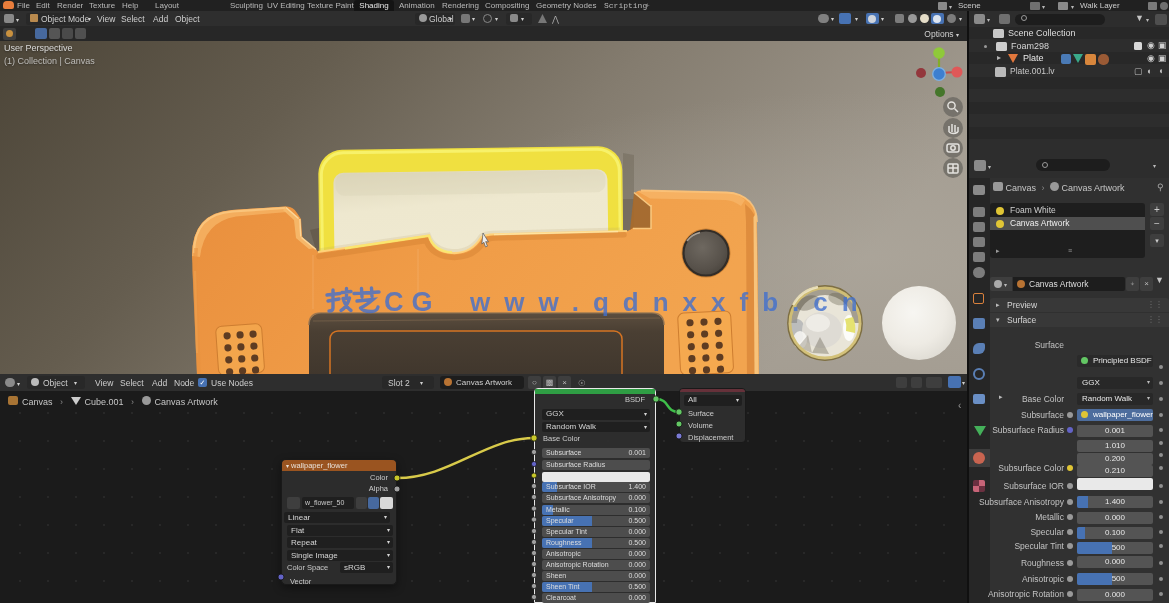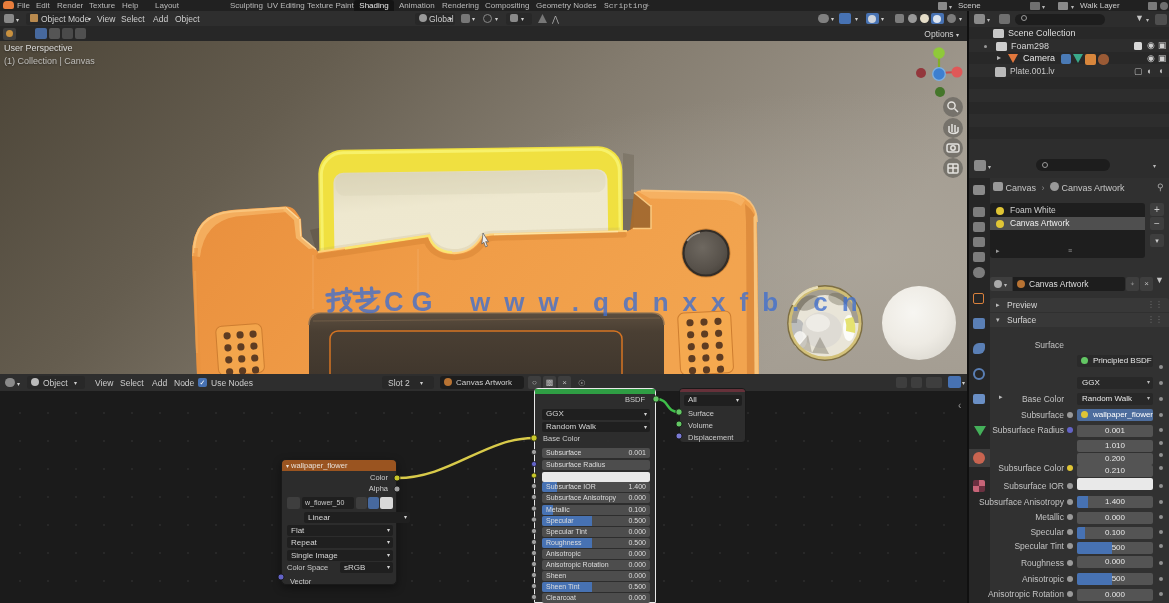--- a/index.html
+++ b/index.html
@@ -492,7 +492,7 @@
       <div class="txt" style="left:189px;top:29px;font-size:9px;color:#cfcfcf;">▣</div>
       <div class="txt" style="left:28px;top:42px;font-size:8px;color:#b5b5b5;">▸</div>
       <div class="abs" style="left:39px;top:43px;width:0;height:0;border-left:5.5px solid transparent;border-right:5.5px solid transparent;border-top:9px solid #e2773c;"></div>
-      <div class="txt" style="left:54px;top:42px;font-size:9px;color:#e8e8e8;">Camera</div>
+      <div class="txt" style="left:54px;top:42px;font-size:9px;color:#e8e8e8;">Plate</div>
       <div class="abs" style="left:92px;top:43px;width:10px;height:10px;background:#4a7ab5;border-radius:2px;"></div>
       <div class="abs" style="left:104px;top:43px;width:0;height:0;border-left:5px solid transparent;border-right:5px solid transparent;border-top:9px solid #3aa98a;"></div>
       <div class="abs" style="left:116px;top:43px;width:11px;height:11px;background:#d8863c;border-radius:2px;"></div>

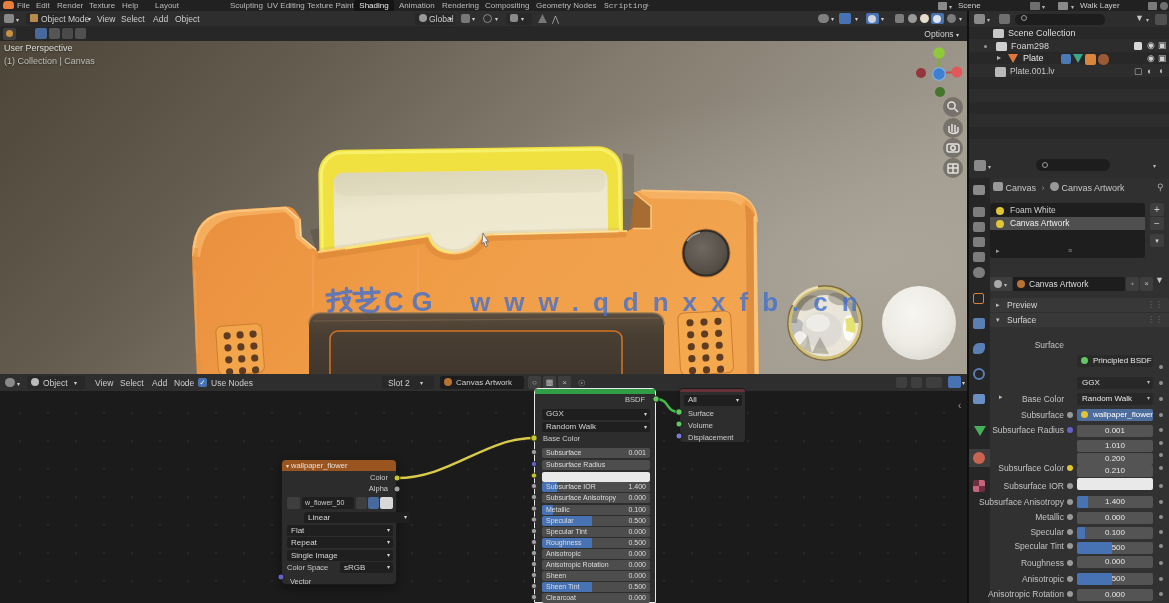--- a/index.html
+++ b/index.html
@@ -335,6 +335,13 @@
       <span class="abs" style="left:962px;top:5px;font-size:6px;">▾</span>
     </div>
 
+    <div class="abs" style="left:8px;top:22px;height:14px;font-size:9px;color:#c6c6c6;white-space:nowrap;">
+      <span style="display:inline-block;width:10px;height:9px;background:#a87434;border-radius:2px;margin-right:4px;"></span>Canvas
+      <span style="color:#8a8a8a;margin:0 5px;">›</span>
+      <span style="display:inline-block;width:0;height:0;border-left:5px solid transparent;border-right:5px solid transparent;border-top:8px solid #ccc;margin-right:4px;"></span>Cube.001
+      <span style="color:#8a8a8a;margin:0 5px;">›</span>
+      <span style="display:inline-block;width:9px;height:9px;background:#999;border-radius:5px;margin-right:4px;"></span>Canvas Artwork
+    </div>
     <div class="abs" style="left:958px;top:26px;font-size:10px;color:#999;">‹</div>
 
     <div class="abs" style="left:281px;top:85px;width:116px;height:126px;background:rgba(45,45,45,0.96);border:1px solid #191919;border-radius:5px;box-shadow:0 3px 8px rgba(0,0,0,0.4);">

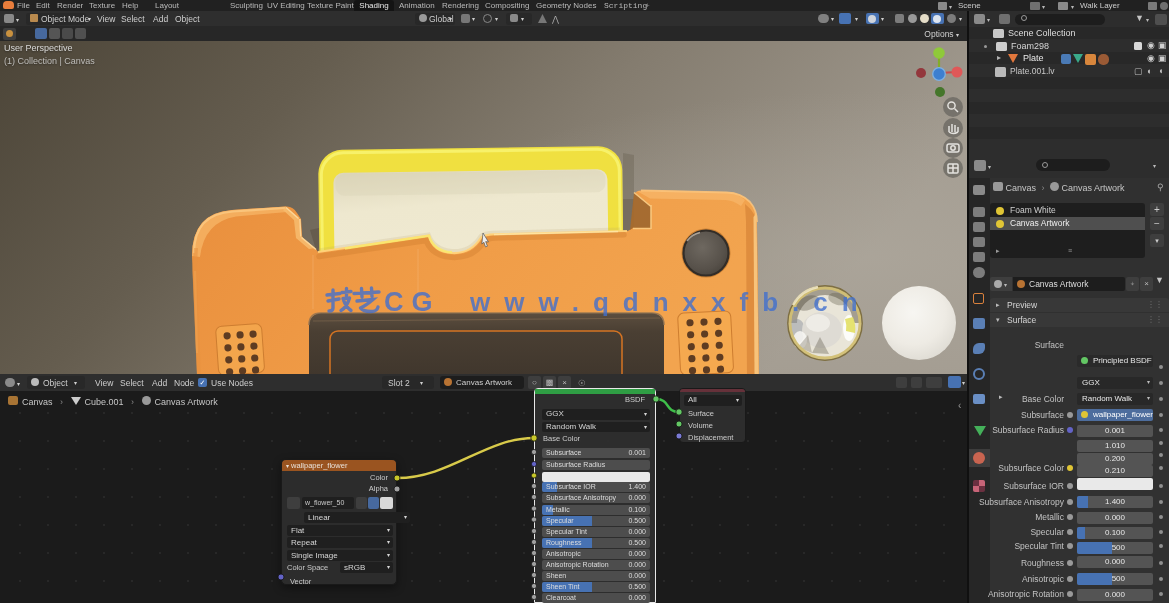--- a/index.html
+++ b/index.html
@@ -353,7 +353,7 @@
       <div class="abs" style="left:74px;top:37px;width:11px;height:12px;background:#3e3e3e;border-radius:2px;"></div>
       <div class="abs" style="left:86px;top:37px;width:11px;height:12px;background:#47699e;border-radius:2px;"></div>
       <div class="abs" style="left:98px;top:37px;width:13px;height:12px;background:#d8d8d8;border-radius:2px;"></div>
-      <div class="ddrow" style="left:22px;top:52px;width:106px;height:11px;line-height:11px;padding-left:4px;background:#1f1f1f;">Linear<span style="position:absolute;right:3px;font-size:6px;">▾</span></div>
+      <div class="ddrow" style="left:2px;top:52px;width:106px;height:11px;line-height:11px;padding-left:4px;background:#1f1f1f;">Linear<span style="position:absolute;right:3px;font-size:6px;">▾</span></div>
       <div class="ddrow" style="left:5px;top:64.5px;width:106px;height:11px;line-height:11px;padding-left:4px;background:#1f1f1f;">Flat<span style="position:absolute;right:3px;font-size:6px;">▾</span></div>
       <div class="ddrow" style="left:5px;top:77px;width:106px;height:11px;line-height:11px;padding-left:4px;background:#1f1f1f;">Repeat<span style="position:absolute;right:3px;font-size:6px;">▾</span></div>
       <div class="ddrow" style="left:5px;top:89.5px;width:106px;height:11px;line-height:11px;padding-left:4px;background:#1f1f1f;">Single Image<span style="position:absolute;right:3px;font-size:6px;">▾</span></div>

